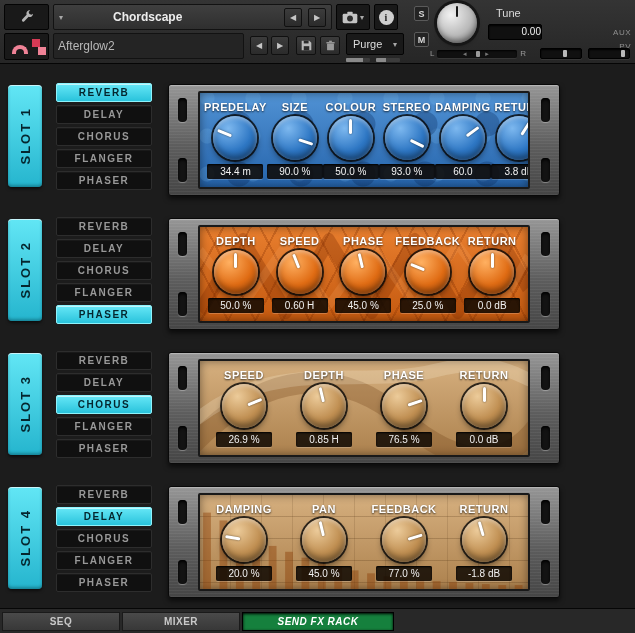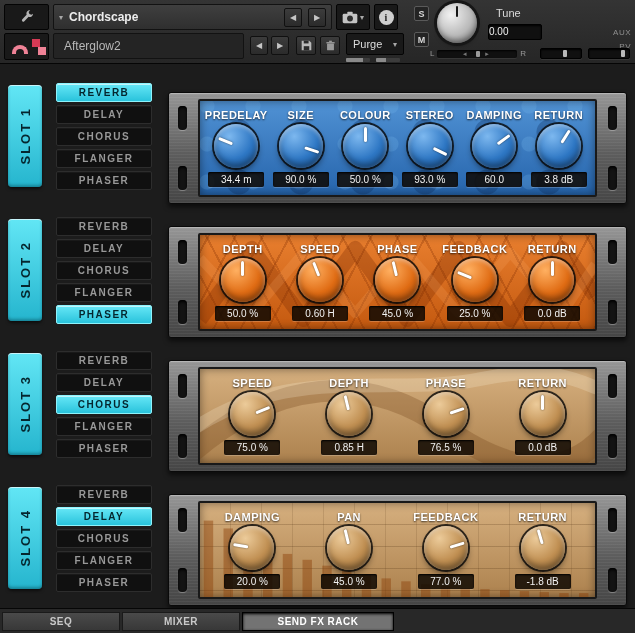--- a/index.html
+++ b/index.html
@@ -22,7 +22,7 @@
             background:linear-gradient(#3f3f3f,#2f2f2f); border:1px solid #121212; border-radius:2px;
             display:flex; align-items:center; padding:0 5px; gap:6px; }
   .collapse { color:#a8a8a8; font-size:8px; }
-  .iname { flex:1; color:#ededed; font-size:12px; font-weight:bold; }
+  .iname { flex:1; color:#ededed; font-size:12px; font-weight:bold;margin-left:44px; }
   .sq-btn { width:18px; height:19px; background:linear-gradient(#3c3c3c,#2b2b2b); border:1px solid #101010;
             border-radius:2px; color:#c6c6c6; font-size:8px; display:flex; align-items:center; justify-content:center; cursor:pointer; }
   .title2 { position:absolute; left:53px; top:33px; width:191px; height:26px;

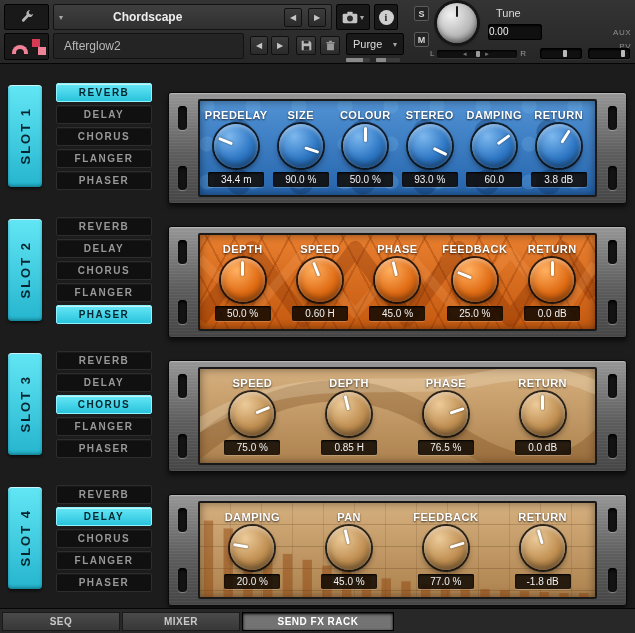--- a/index.html
+++ b/index.html
@@ -47,7 +47,7 @@
   .tune-ptr { position:absolute; left:50%; top:3px; width:2px; height:11px; margin-left:-1px; background:#161616; border-radius:1px; }
   .tune-label { position:absolute; left:496px; top:7px; color:#dadada; font-size:11px; }
   .readout { background:#101010; border:1px solid #000; border-radius:2px; color:#f0f0f0;
-             font-size:10px; text-align:left; box-shadow:inset 0 1px 2px #000; }
+             font-size:10px; text-align:right; box-shadow:inset 0 1px 2px #000; }
   .tune-value { position:absolute; left:488px; top:24px; width:54px; height:16px; line-height:14px; }
   .tinylbl { position:absolute; right:4px; color:#8f8f8f; font-size:8px; letter-spacing:.5px; }
   .meter { position:absolute; left:430px; top:48px; width:96px; height:11px; display:flex; align-items:center; gap:3px; }

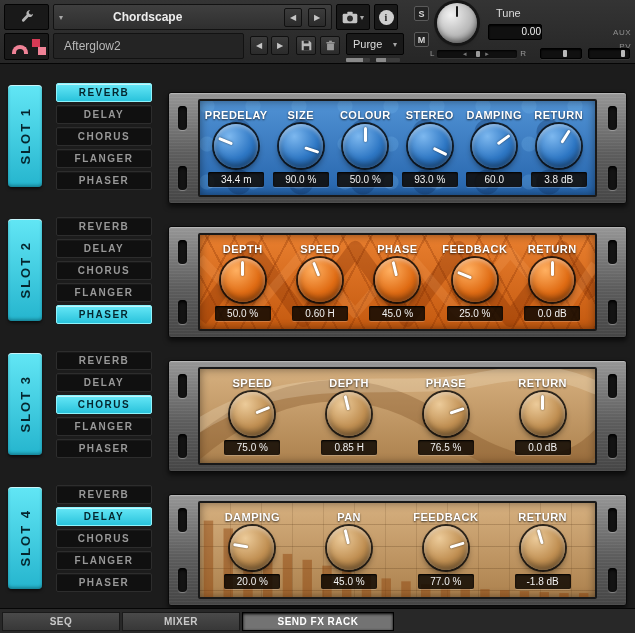--- a/index.html
+++ b/index.html
@@ -27,7 +27,7 @@
             border-radius:2px; color:#c6c6c6; font-size:8px; display:flex; align-items:center; justify-content:center; cursor:pointer; }
   .title2 { position:absolute; left:53px; top:33px; width:191px; height:26px;
             background:#242424; border:1px solid #121212; border-radius:2px;
-            display:flex; align-items:center; padding:0 10px; }
+            display:flex; align-items:center; padding:0 4px; }
   .pname { color:#b8b8b8; font-size:12px; }
   .abs { position:absolute; }
   .cam-btn { left:336px; top:4px; width:34px; height:26px; gap:2px; }

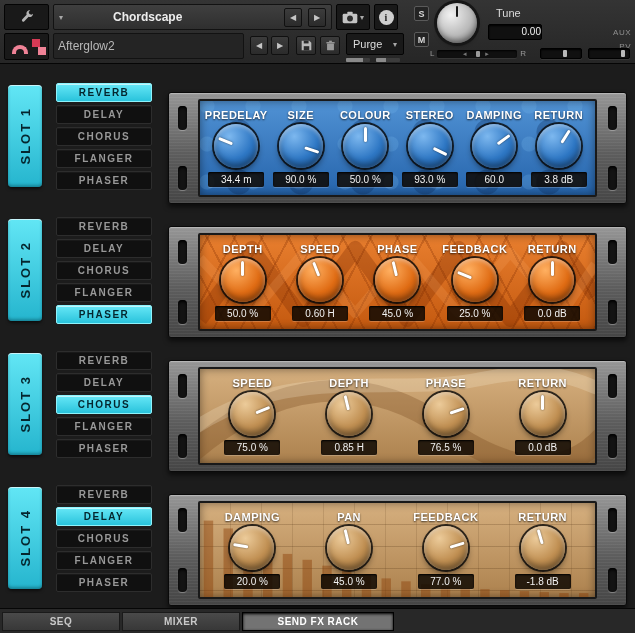--- a/index.html
+++ b/index.html
@@ -75,7 +75,7 @@
   .fx-btn.active { background:linear-gradient(180deg,#66e7f6,#29c3dc); color:#04262e; border-color:#8df2fb;
                    box-shadow:inset 0 1px 0 rgba(255,255,255,.6); }
 
-  .rack { position:absolute; left:168px; width:459px; top:12px; height:112px; border-radius:3px;
+  .rack { position:absolute; left:168px; width:392px; top:4px; height:112px; border-radius:3px;
           border:1px solid #090909;
           background:linear-gradient(180deg,#969696,#5d5d5d 55%,#454545);
           background-image:repeating-linear-gradient(0deg, rgba(255,255,255,.05) 0 1px, transparent 1px 3px),

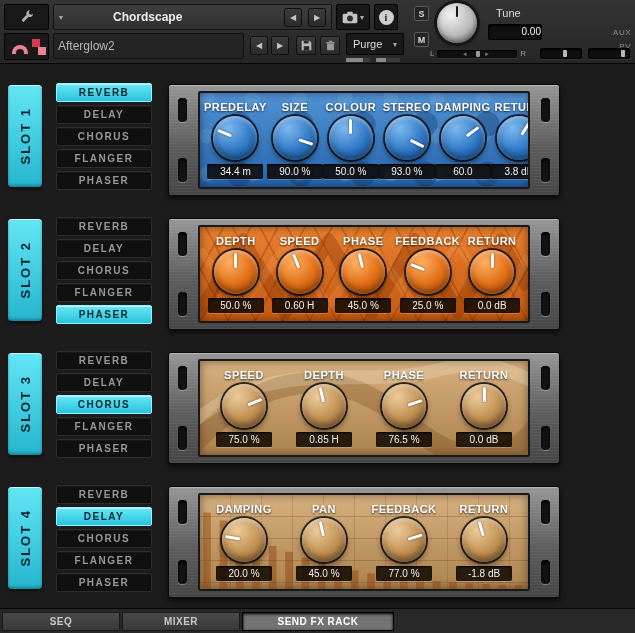--- a/index.html
+++ b/index.html
@@ -408,7 +408,7 @@
                   <i></i>
                 </div>
               </div>
-            <div class="knob-value">75.0 %</div>
+            <div class="knob-value">26.9 %</div>
           </div>
           <div class="knob-block">
             <div class="knob-label">DEPTH</div>

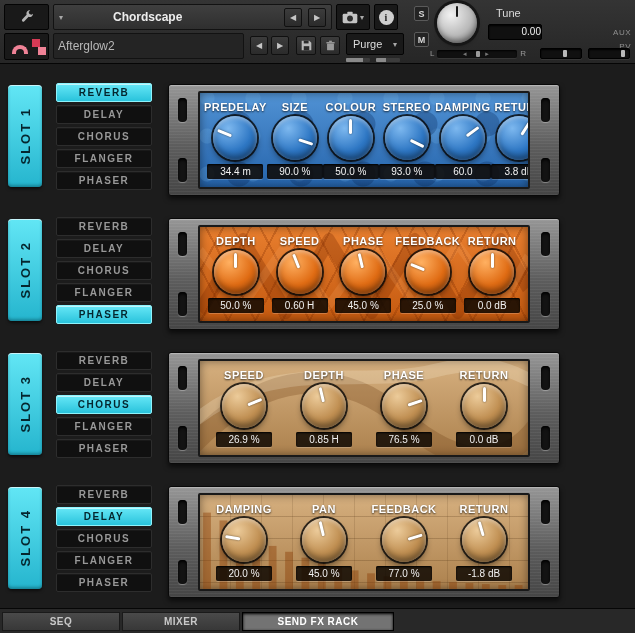--- a/index.html
+++ b/index.html
@@ -132,7 +132,7 @@
   .ftab { position:absolute; top:3px; height:19px; line-height:17px; text-align:center;
           font-size:10px; font-weight:bold; letter-spacing:.5px;
           background:linear-gradient(#4a4a4a,#383838); color:#c9c9c9; border:1px solid #1a1a1a; cursor:pointer; }
-  .ftab.active { background:#737373; color:#ffffff; border-color:#000; box-shadow:inset 0 1px 3px #000; }
+  .ftab.active { background:#15803d; color:#ffffff; border-color:#000; box-shadow:inset 0 1px 3px #000;font-style:italic; }
 </style>
 </head>
 <body>

